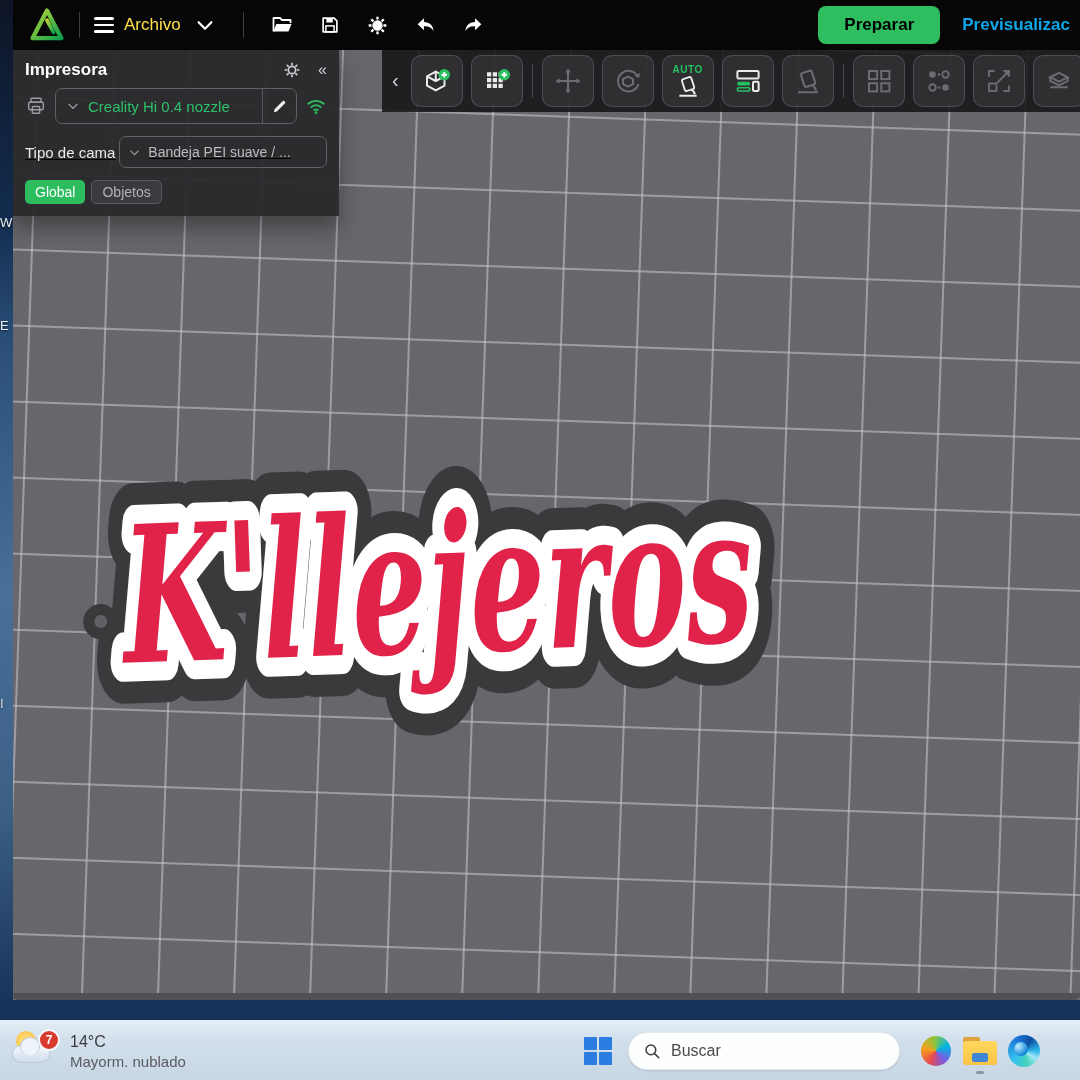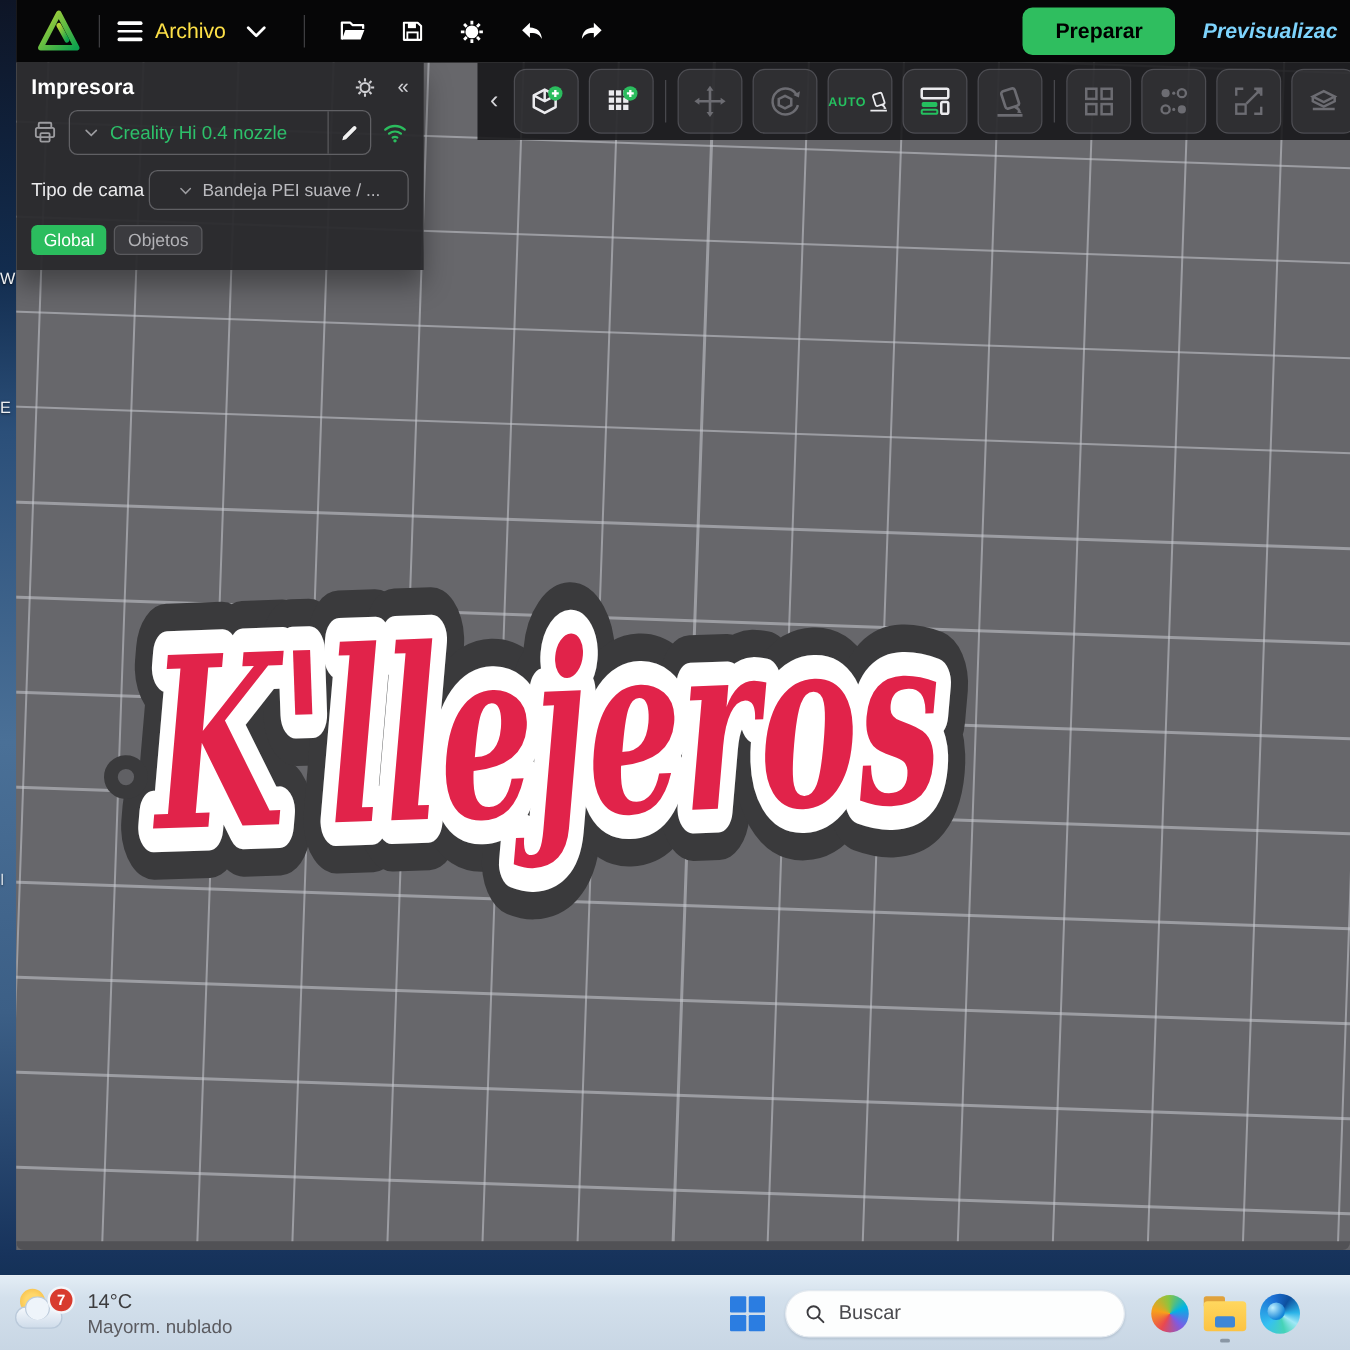--- a/index.html
+++ b/index.html
@@ -30,7 +30,7 @@
   .tb-spacer { flex:1; }
   .prepare-btn { background:#2fbe5f; color:#000000; font-weight:bold; font-size:17px;
                  border:none; border-radius:8px; padding:9px 26px; margin-right:22px; cursor:pointer; }
-  .preview-tab { color:#7dd3fc; font-weight:bold; font-size:17px; white-space:nowrap; cursor:pointer;font-style:italic; }
+  .preview-tab { color:#0ea5e9; font-weight:bold; font-size:17px; white-space:nowrap; cursor:pointer; }
 
   
   .viewport { position:absolute; top:50px; left:0; right:0; bottom:0; overflow:hidden;

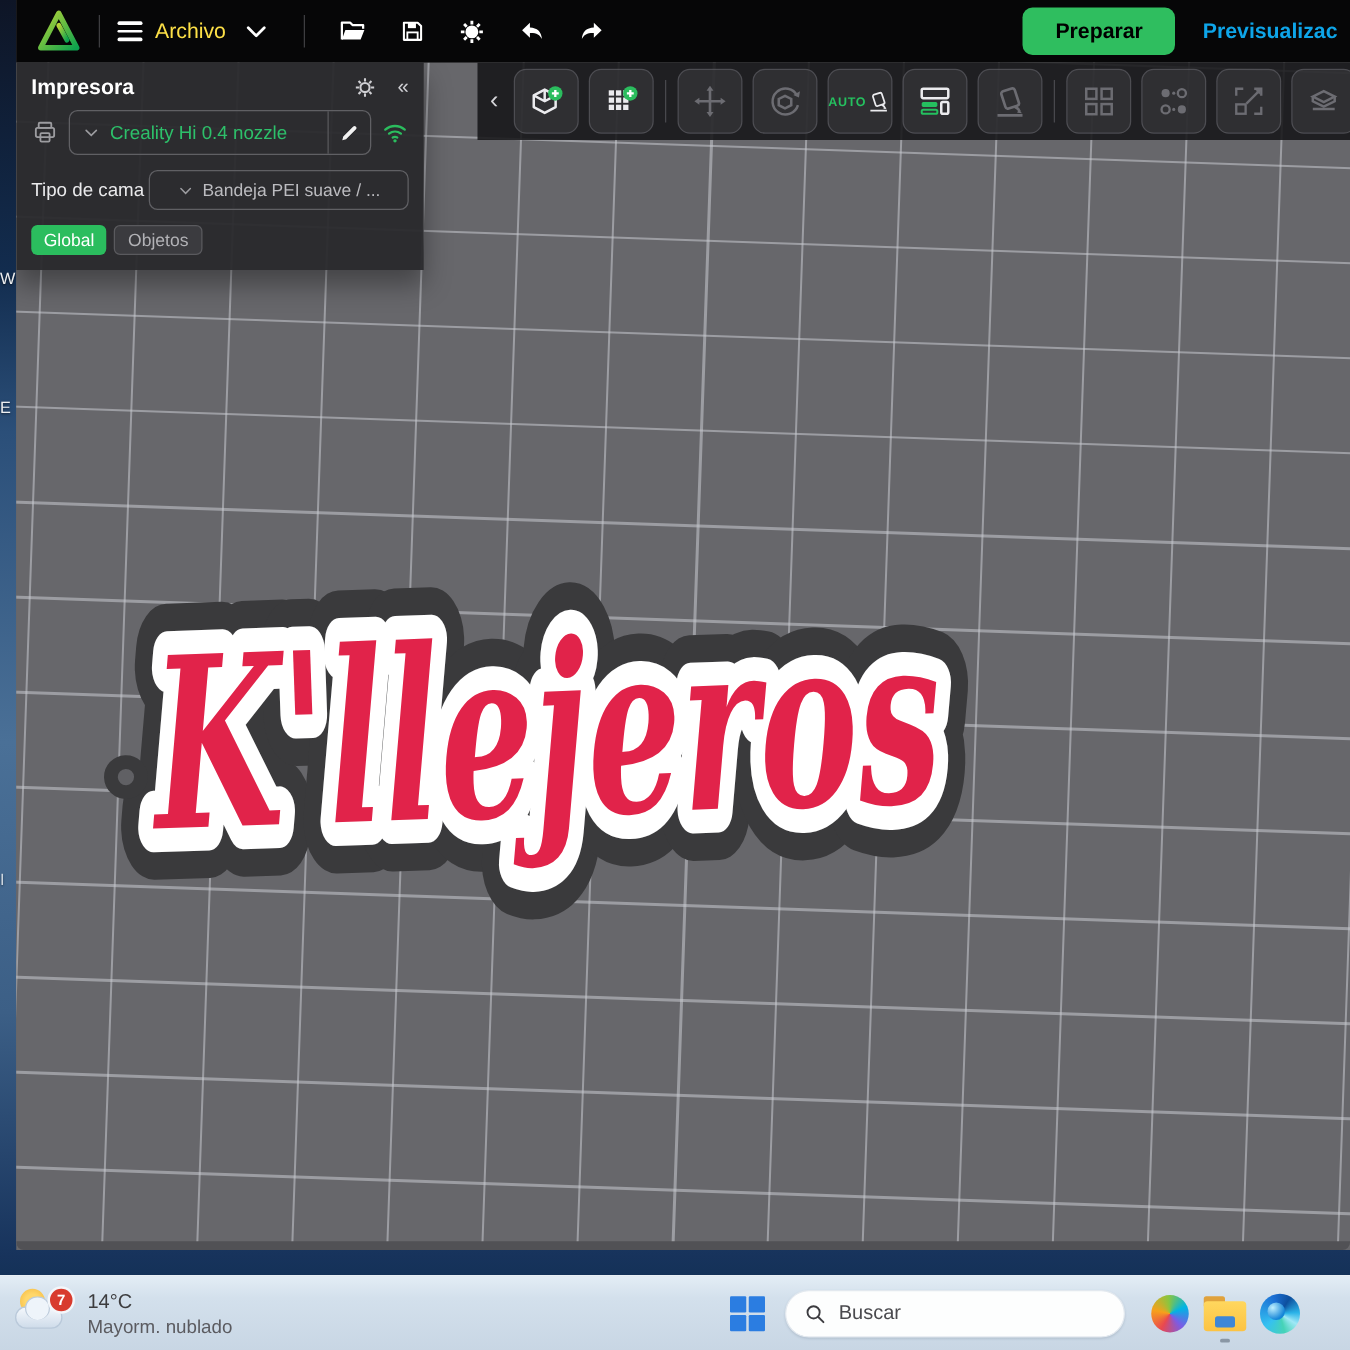--- a/index.html
+++ b/index.html
@@ -51,7 +51,7 @@
               background:rgba(22,22,24,.88); display:flex; align-items:center; padding:0 6px; }
   .t2-collapse { color:#d6d6da; font-size:20px; line-height:1; padding:0 8px 3px 4px; cursor:pointer; }
   .tile { width:52px; height:52px; margin:0 4px; border:1px solid rgba(130,130,136,.38);
-          border-radius:10px; background:rgba(60,60,63,.55); display:flex; flex-direction:row;
+          border-radius:10px; background:rgba(60,60,63,.55); display:flex; flex-direction:column;
           align-items:center; justify-content:center; cursor:pointer; flex:none; }
   .tile.enabled { color:#ebebee; }
   .tile.disabled { color:#6c6c72; cursor:default; }

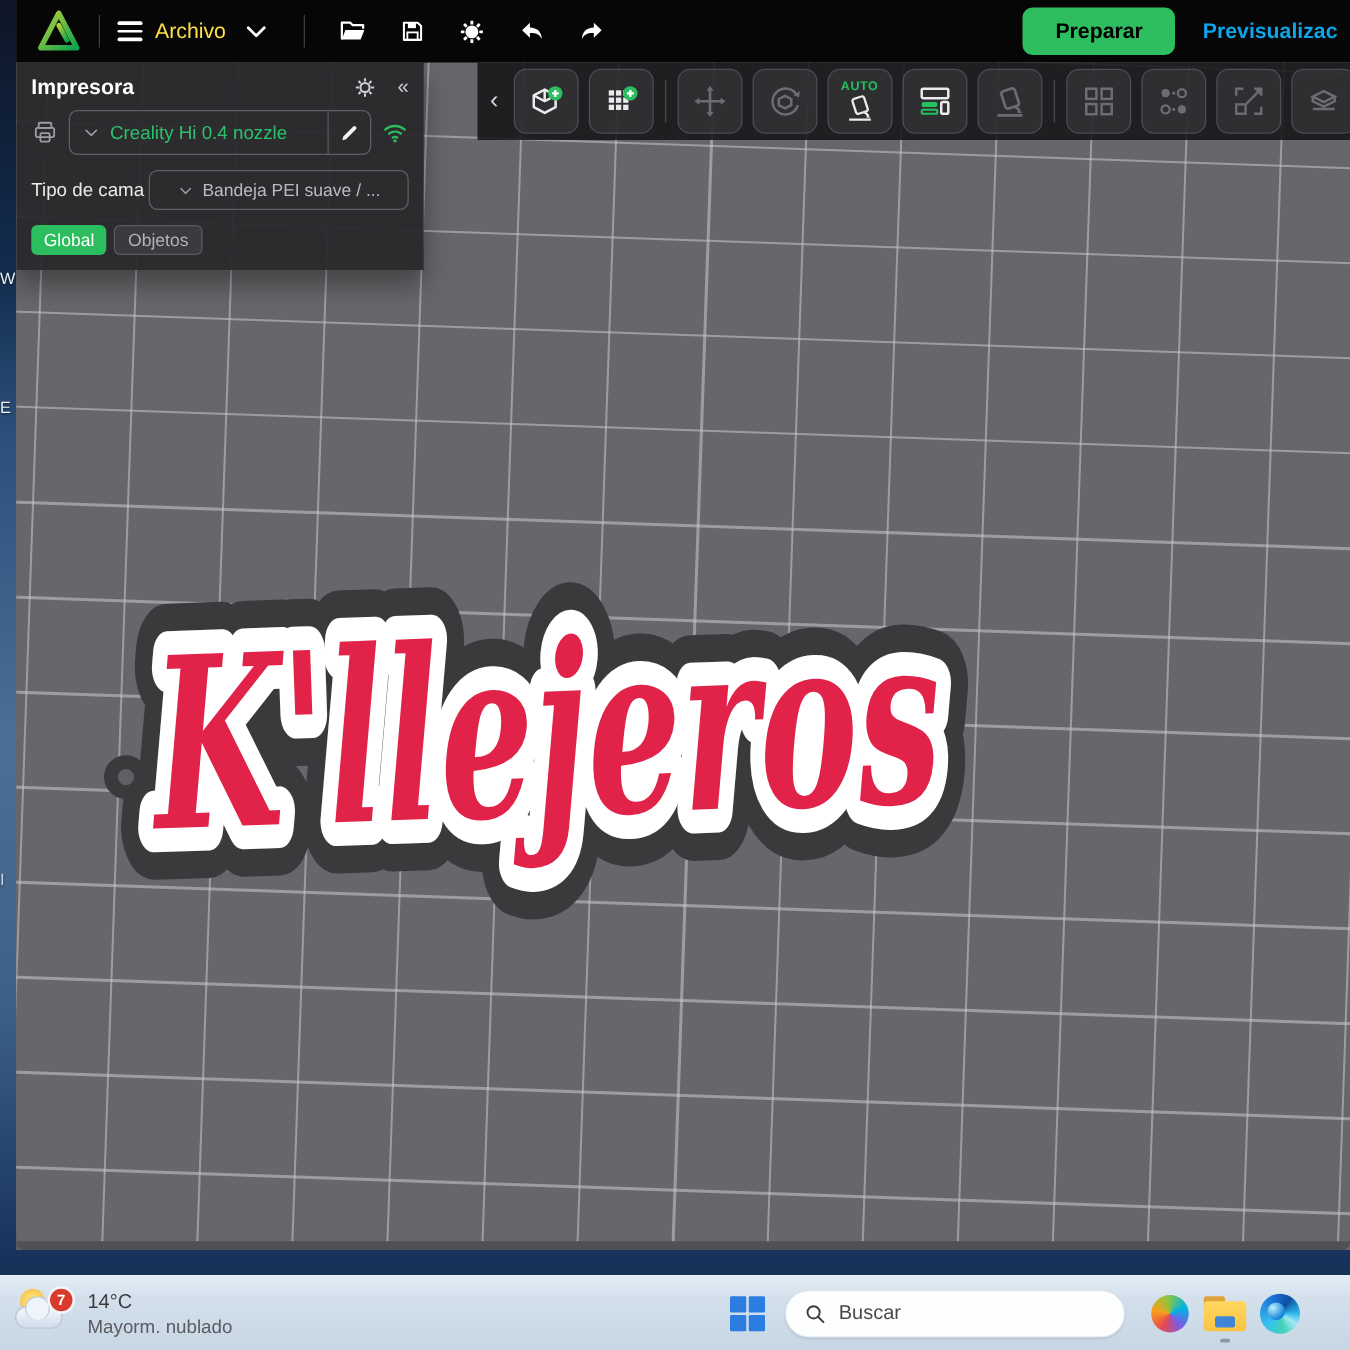--- a/index.html
+++ b/index.html
@@ -75,7 +75,7 @@
   .edit-btn { width:34px; height:34px; display:flex; align-items:center; justify-content:center;
               border-left:1px solid #58585c; color:#f2f2f2; cursor:pointer; }
   .wifi { display:flex; cursor:pointer; }
-  .bed-row { display:flex; align-items:center; margin-top:12px; gap:4px; }
+  .bed-row { display:flex; align-items:center; margin-top:12px; gap:4px;text-decoration:underline; }
   .bed-label { color:#eaeaec; font-size:15px; white-space:nowrap; }
   .bed-select { flex:1; height:32px; border:1px solid #606064; border-radius:7px;
                 display:flex; align-items:center; padding:0 8px; cursor:pointer;justify-content:center; }

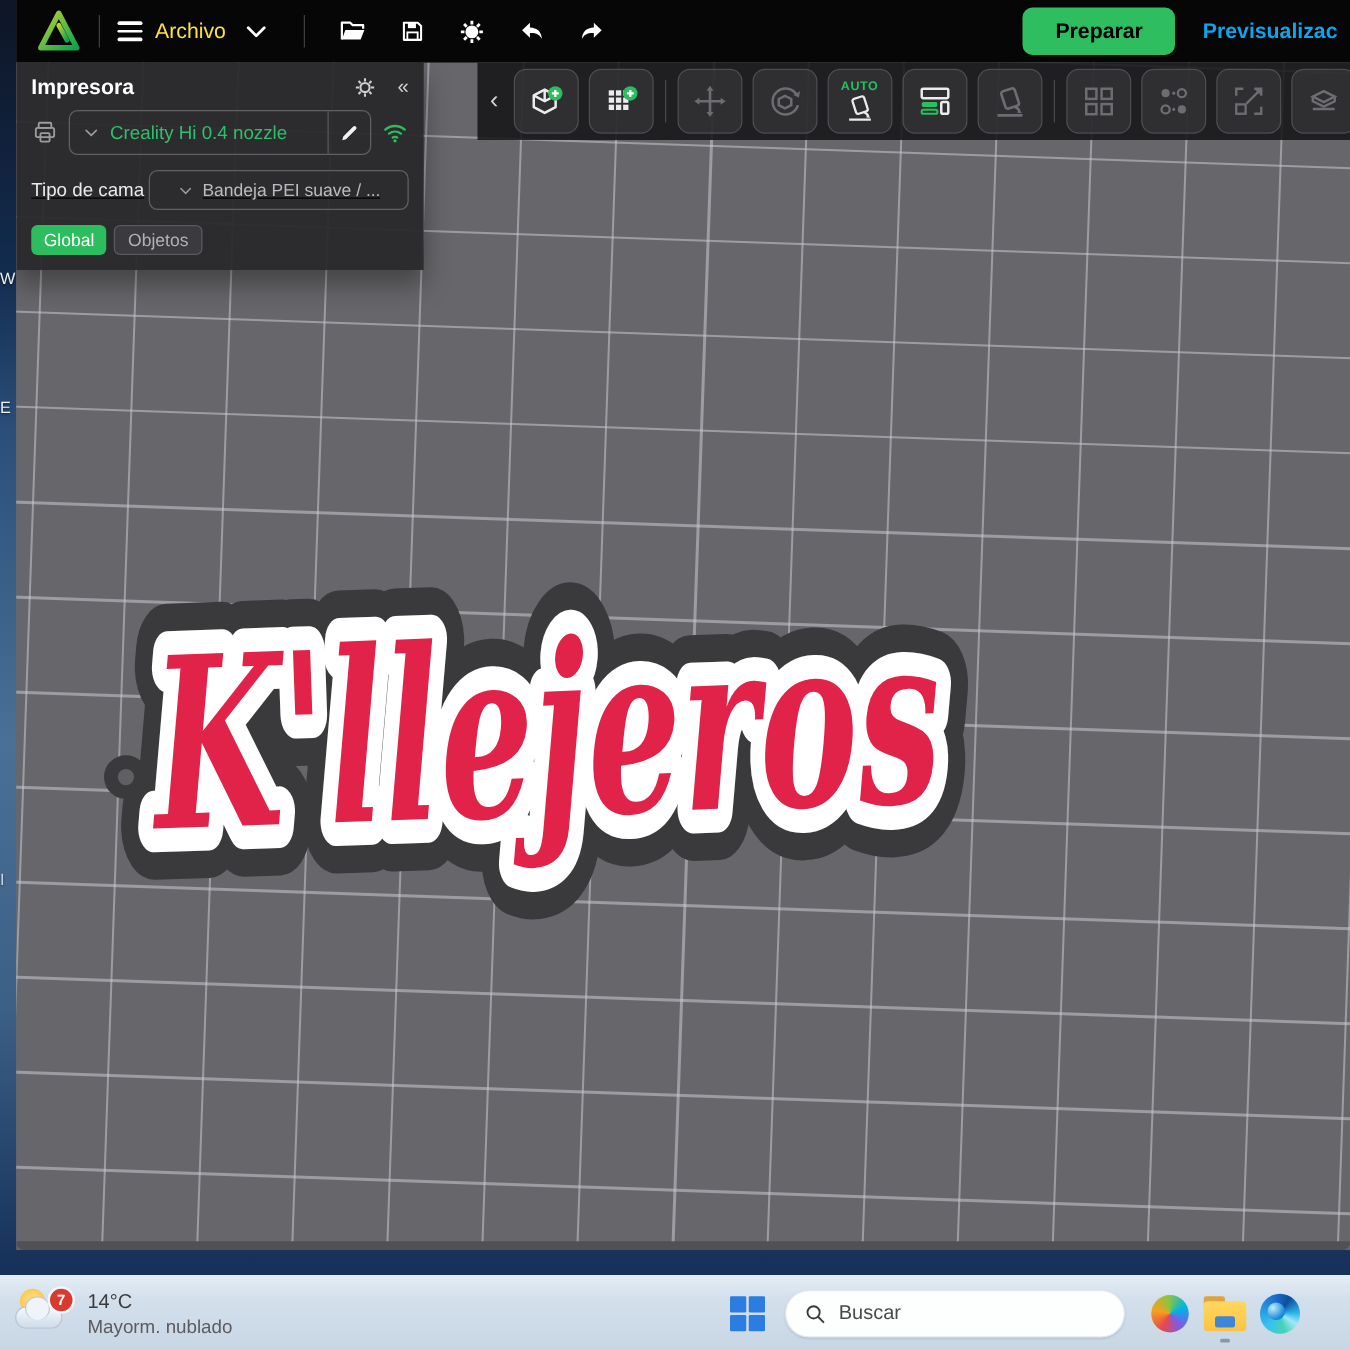--- a/index.html
+++ b/index.html
@@ -78,7 +78,7 @@
   .bed-row { display:flex; align-items:center; margin-top:12px; gap:4px;text-decoration:underline; }
   .bed-label { color:#eaeaec; font-size:15px; white-space:nowrap; }
   .bed-select { flex:1; height:32px; border:1px solid #606064; border-radius:7px;
-                display:flex; align-items:center; padding:0 8px; cursor:pointer;justify-content:center; }
+                display:flex; align-items:center; padding:0 8px; cursor:pointer; }
   .bed-value { color:#bcbcc0; font-size:14px; margin-left:7px; white-space:nowrap; overflow:hidden; }
   .scope-row { display:flex; align-items:center; margin-top:12px; gap:6px; }
   .tab-global { background:#2bbd5e; color:#fff; font-size:14px; padding:4px 10px; border-radius:5px; cursor:pointer; }

